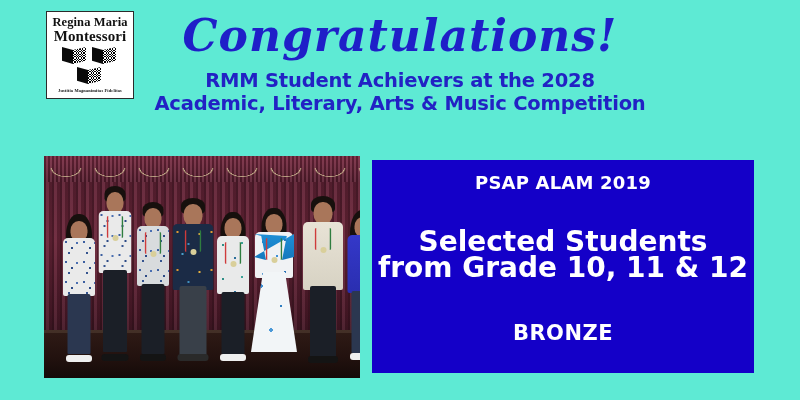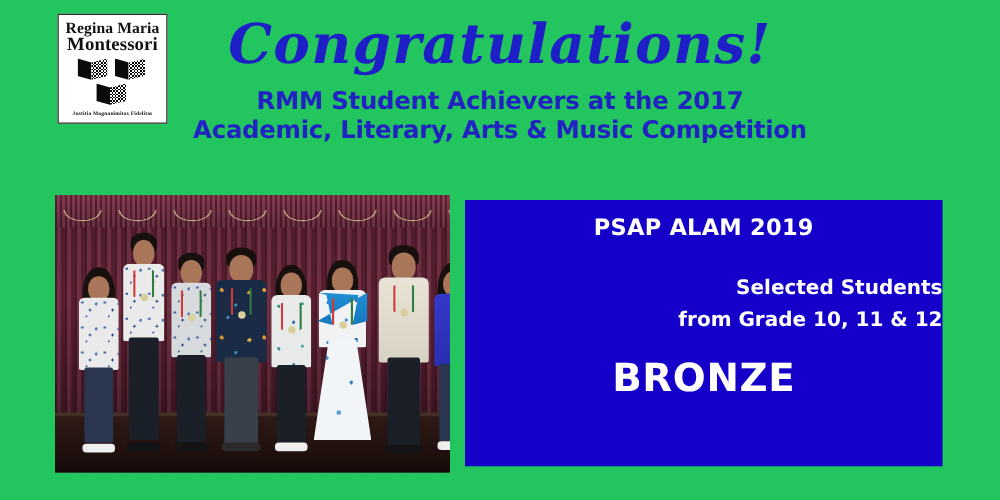--- a/index.html
+++ b/index.html
@@ -14,7 +14,7 @@
     position: relative;
     width: 800px;
     height: 400px;
-    background: #22c55e;
+    background: #5eead4;
     overflow: hidden;
   }
 

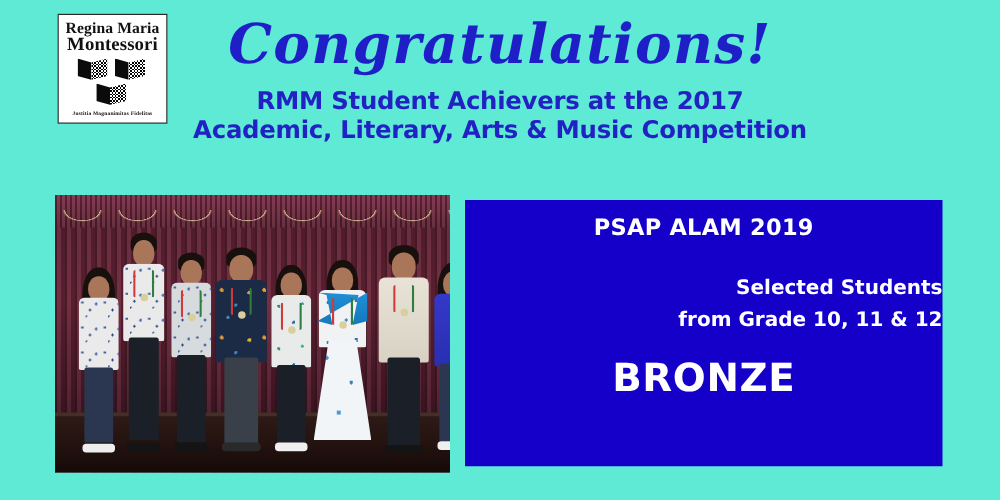--- a/index.html
+++ b/index.html
@@ -280,7 +280,7 @@
   <div id="headline">Congratulations!</div>
 
   <div id="subtitle">
-    <div>RMM Student Achievers at the 2017</div>
+    <div>RMM Student Achievers at the 2028</div>
     <div>Academic, Literary, Arts &amp; Music Competition</div>
   </div>
 

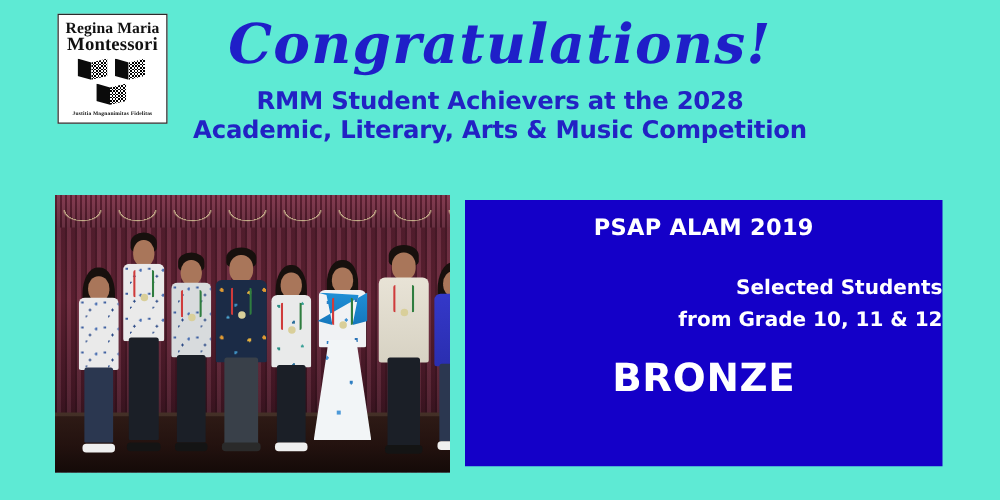--- a/index.html
+++ b/index.html
@@ -228,12 +228,11 @@
     letter-spacing: 0.2px;
   }
   #panel-sub {
-    margin-top: 24px;
+    margin-top: 36px;
     font-family: "DejaVu Sans", sans-serif;
     font-weight: bold;
-    font-size: 16px;
+    font-size: 28px;
     line-height: 26px;
-    text-align: right;
   }
   #panel-award {
     margin-top: 16px;

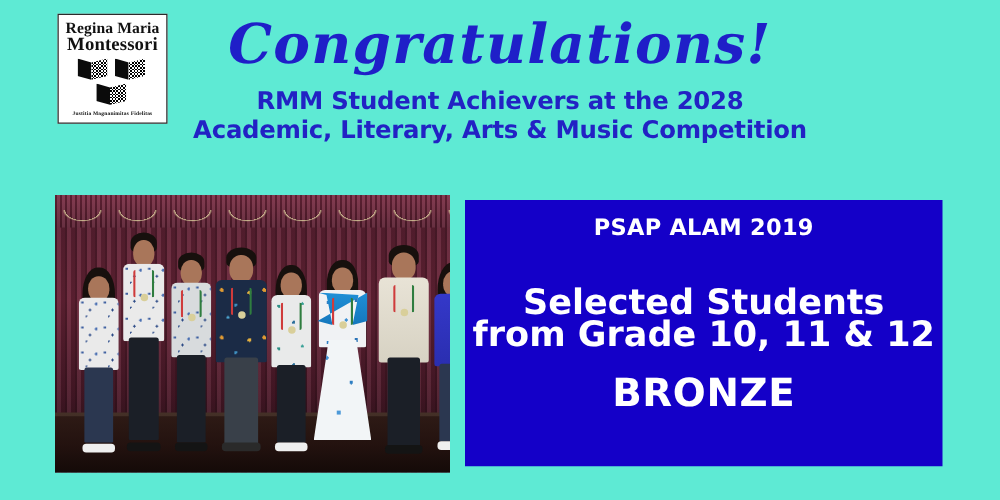--- a/index.html
+++ b/index.html
@@ -235,10 +235,10 @@
     line-height: 26px;
   }
   #panel-award {
-    margin-top: 16px;
+    margin-top: 40px;
     font-family: "DejaVu Sans", sans-serif;
     font-weight: bold;
-    font-size: 31px;
+    font-size: 21px;
     letter-spacing: 0.5px;
   }
   #panel-award-sub {

